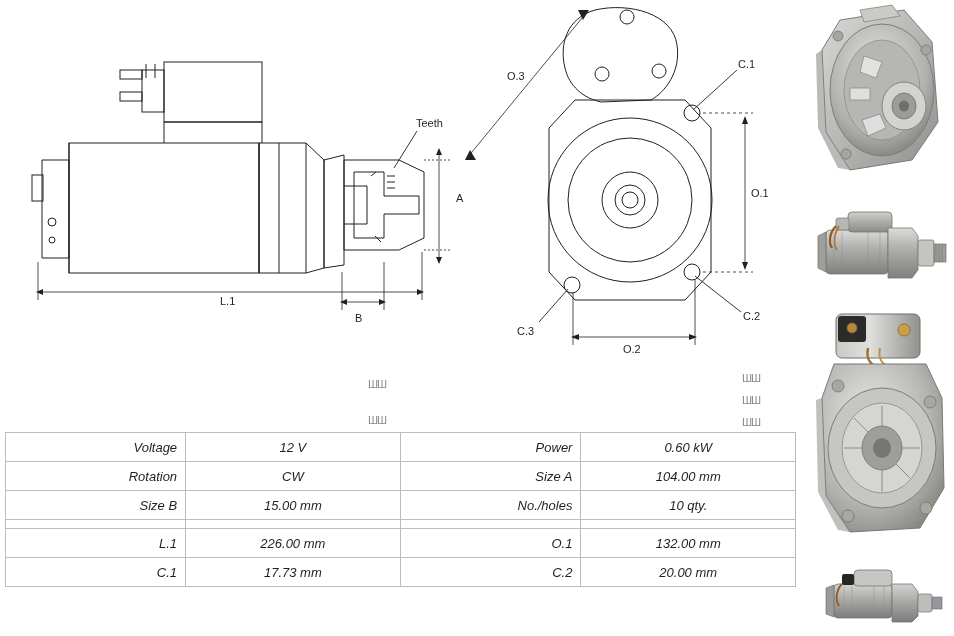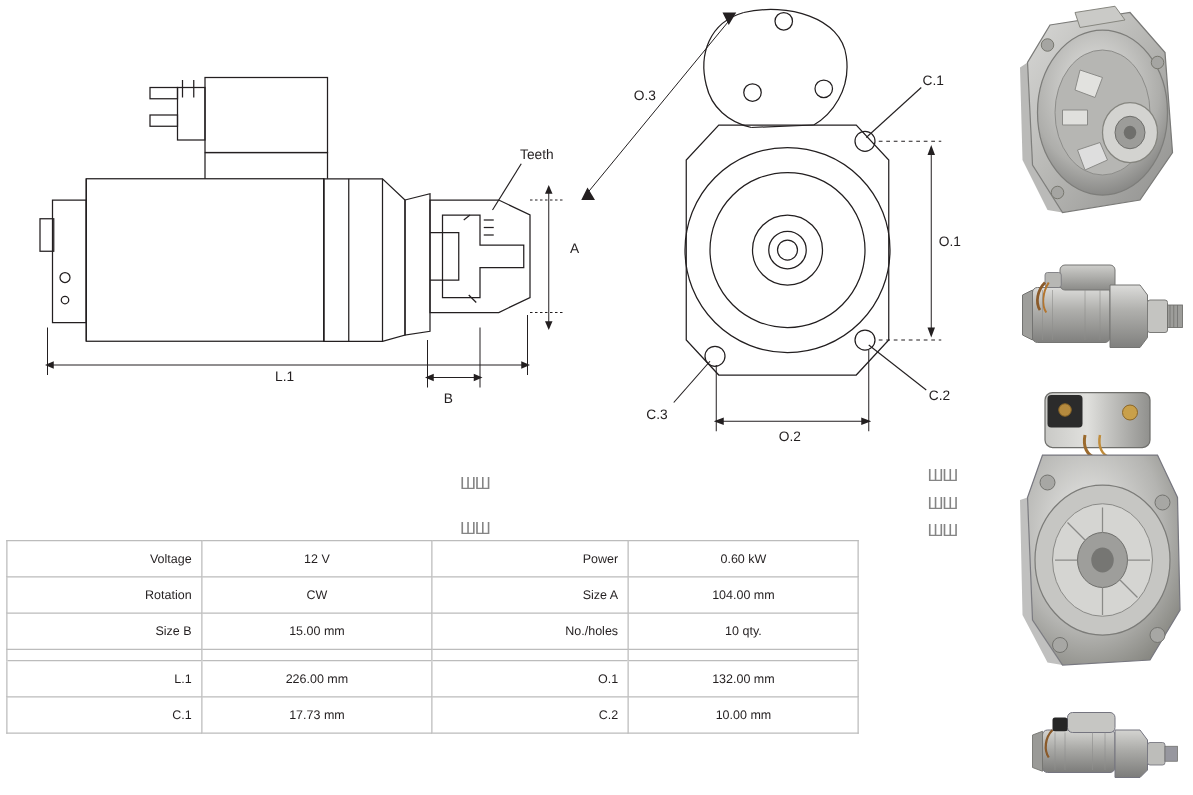--- a/index.html
+++ b/index.html
@@ -95,7 +95,7 @@
   .scribble {
     position: absolute;
     font-family: "Liberation Sans", sans-serif;
-    font-size: 14px;
+    font-size: 11px;
     color: #5d5d5d;
     letter-spacing: -1px;
     opacity: .75;

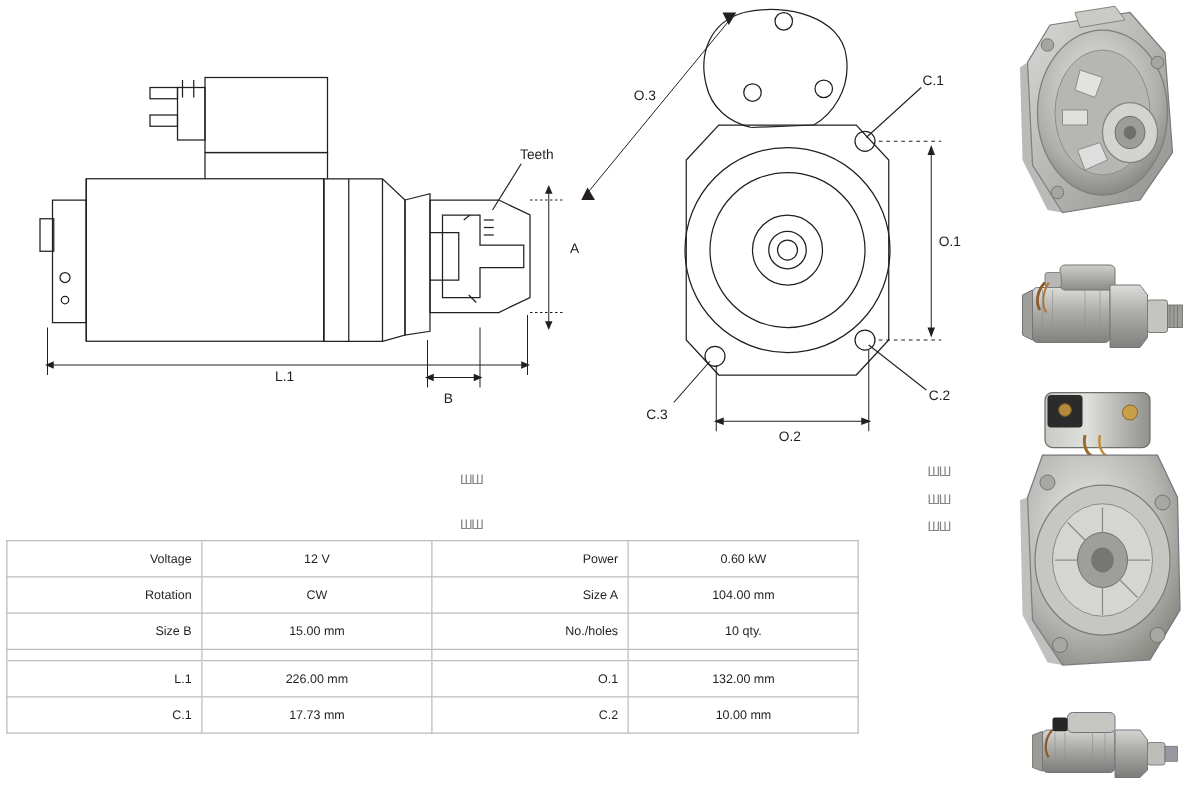--- a/index.html
+++ b/index.html
@@ -64,9 +64,10 @@
     position: absolute;
     left: 5px;
     top: 432px;
-    width: 682px;
+    width: 791px;
     border-collapse: collapse;
-    font-size: 10px;
+    font-size: 13px;
+    font-style: italic;
   }
   .spec-table td {
     border: 1px solid #bcbcbc;

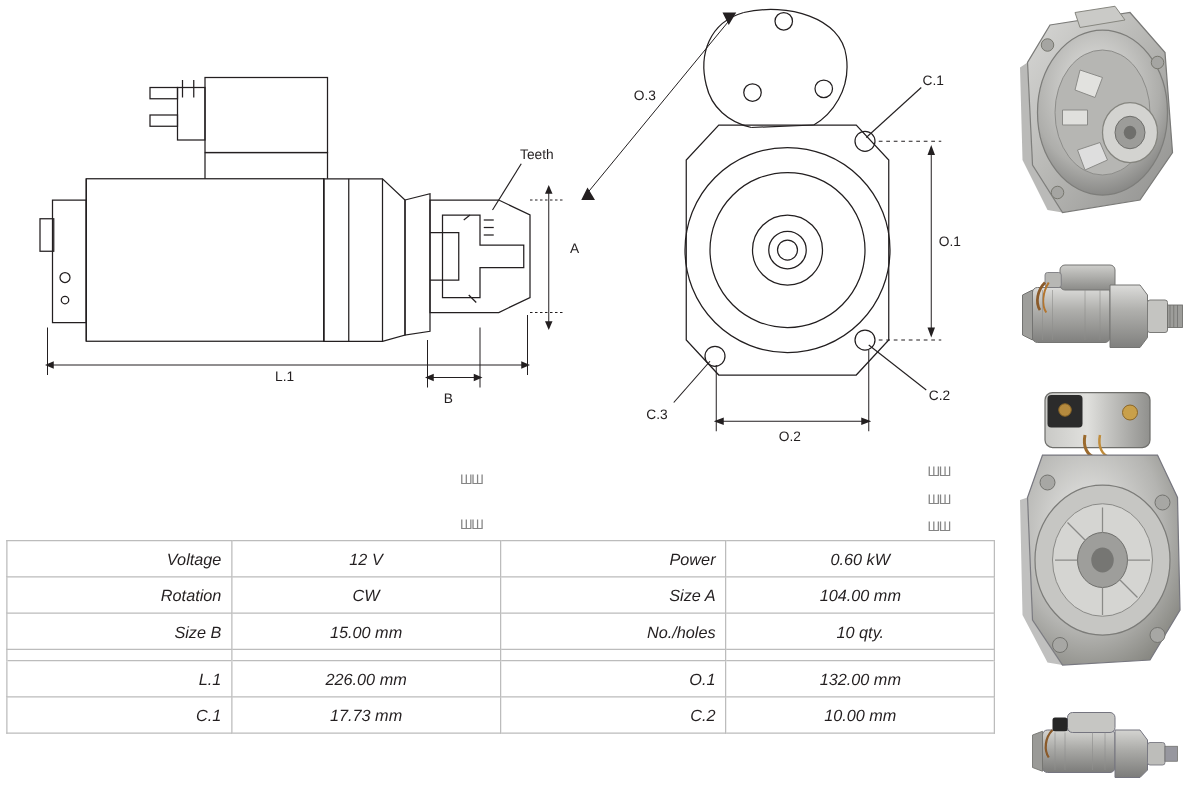--- a/index.html
+++ b/index.html
@@ -292,7 +292,7 @@
         <td class="k">C.1</td>
         <td class="v">17.73 mm</td>
         <td class="k">C.2</td>
-        <td class="v">10.00 mm</td>
+        <td class="v">20.00 mm</td>
       </tr>
     </tbody>
   </table>

